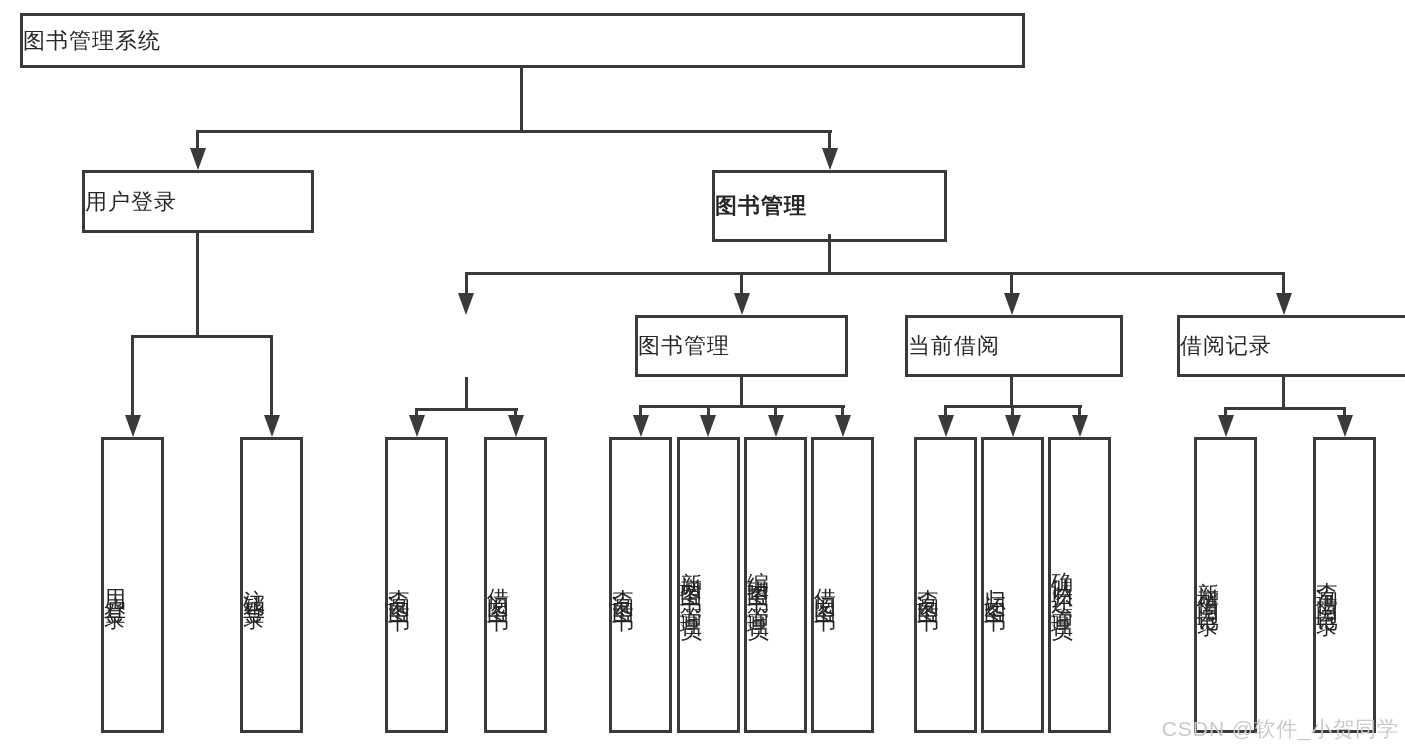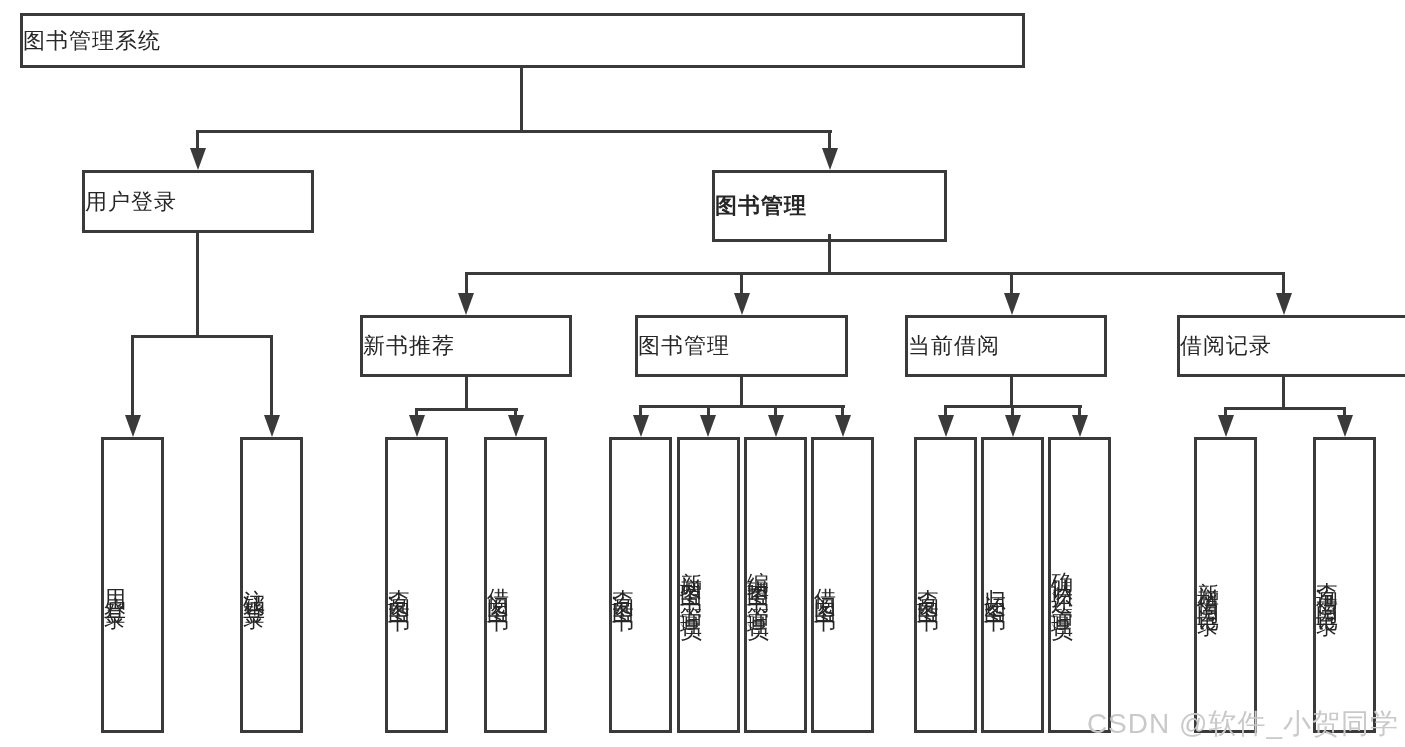--- a/index.html
+++ b/index.html
@@ -80,9 +80,6 @@
   <div class="vline" style="left:1282px;top:272px;height:23px;"></div>
   <div class="arrow" style="left:1276px;top:293px;"></div>
 
-  <div class="node" style="left:360px;top:315px;width:212px;height:62px;">
-    <span>新书推荐</span>
-  </div>
   <div class="node" style="left:635px;top:315px;width:213px;height:62px;">
     <span>图书管理</span>
   </div>

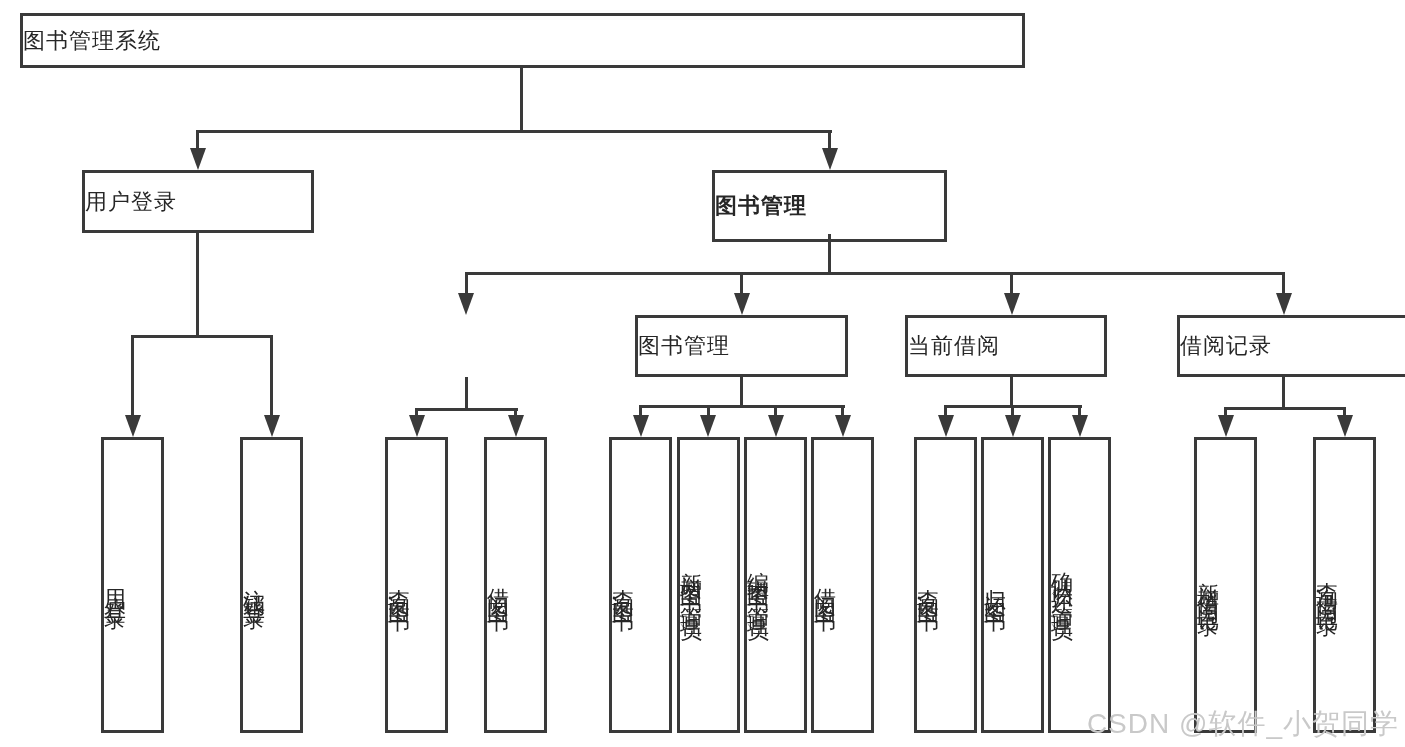--- a/index.html
+++ b/index.html
@@ -83,7 +83,7 @@
   <div class="node" style="left:635px;top:315px;width:213px;height:62px;">
     <span>图书管理</span>
   </div>
-  <div class="node" style="left:905px;top:315px;width:202px;height:62px;">
+  <div class="node" style="left:905px;top:315px;width:218px;height:62px;">
     <span>当前借阅</span>
   </div>
   <div class="node" style="left:1177px;top:315px;width:240px;height:62px;">

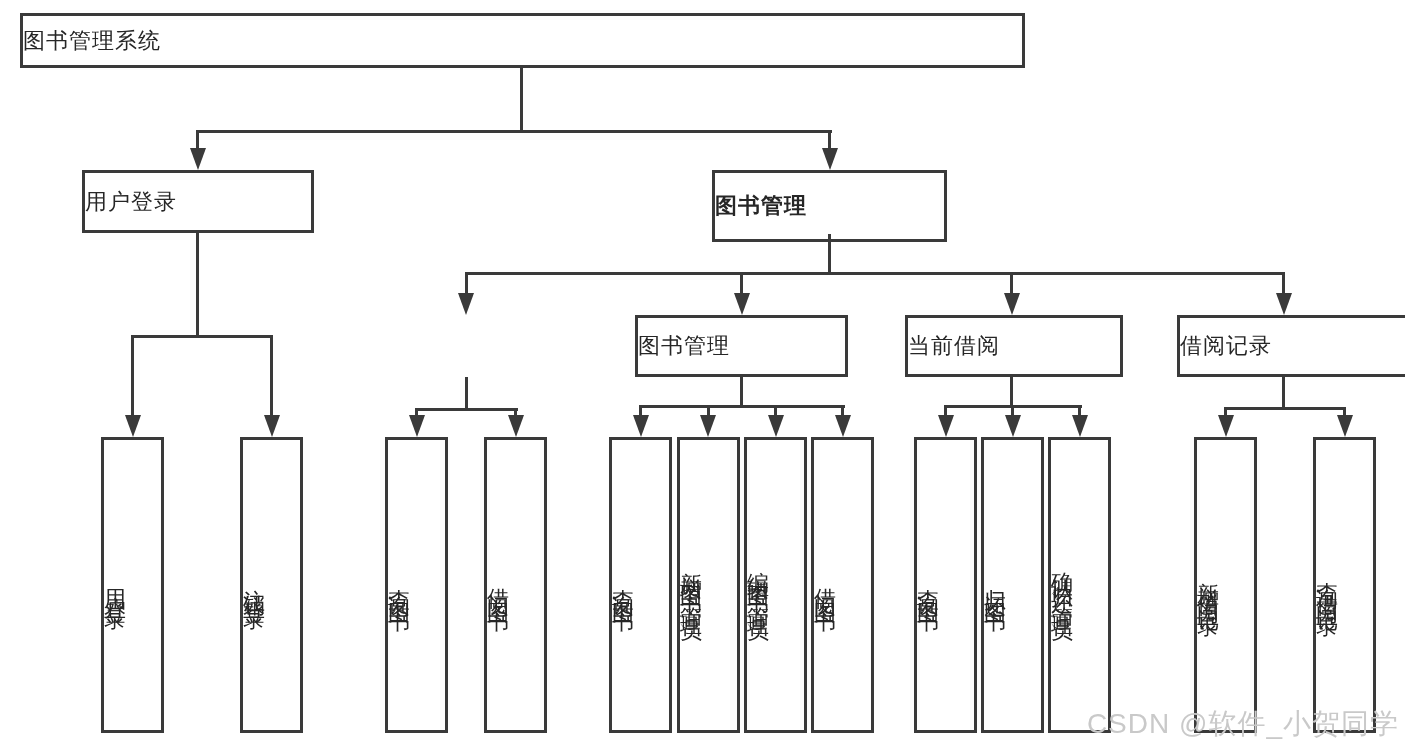--- a/index.html
+++ b/index.html
@@ -36,7 +36,7 @@
   }
   .watermark{
     position:absolute;right:6px;bottom:4px;z-index:10;
-    font-size:28px;color:var(--wm);letter-spacing:1px;
+    font-size:21px;color:var(--wm);letter-spacing:1px;
   }
 </style>
 </head>

